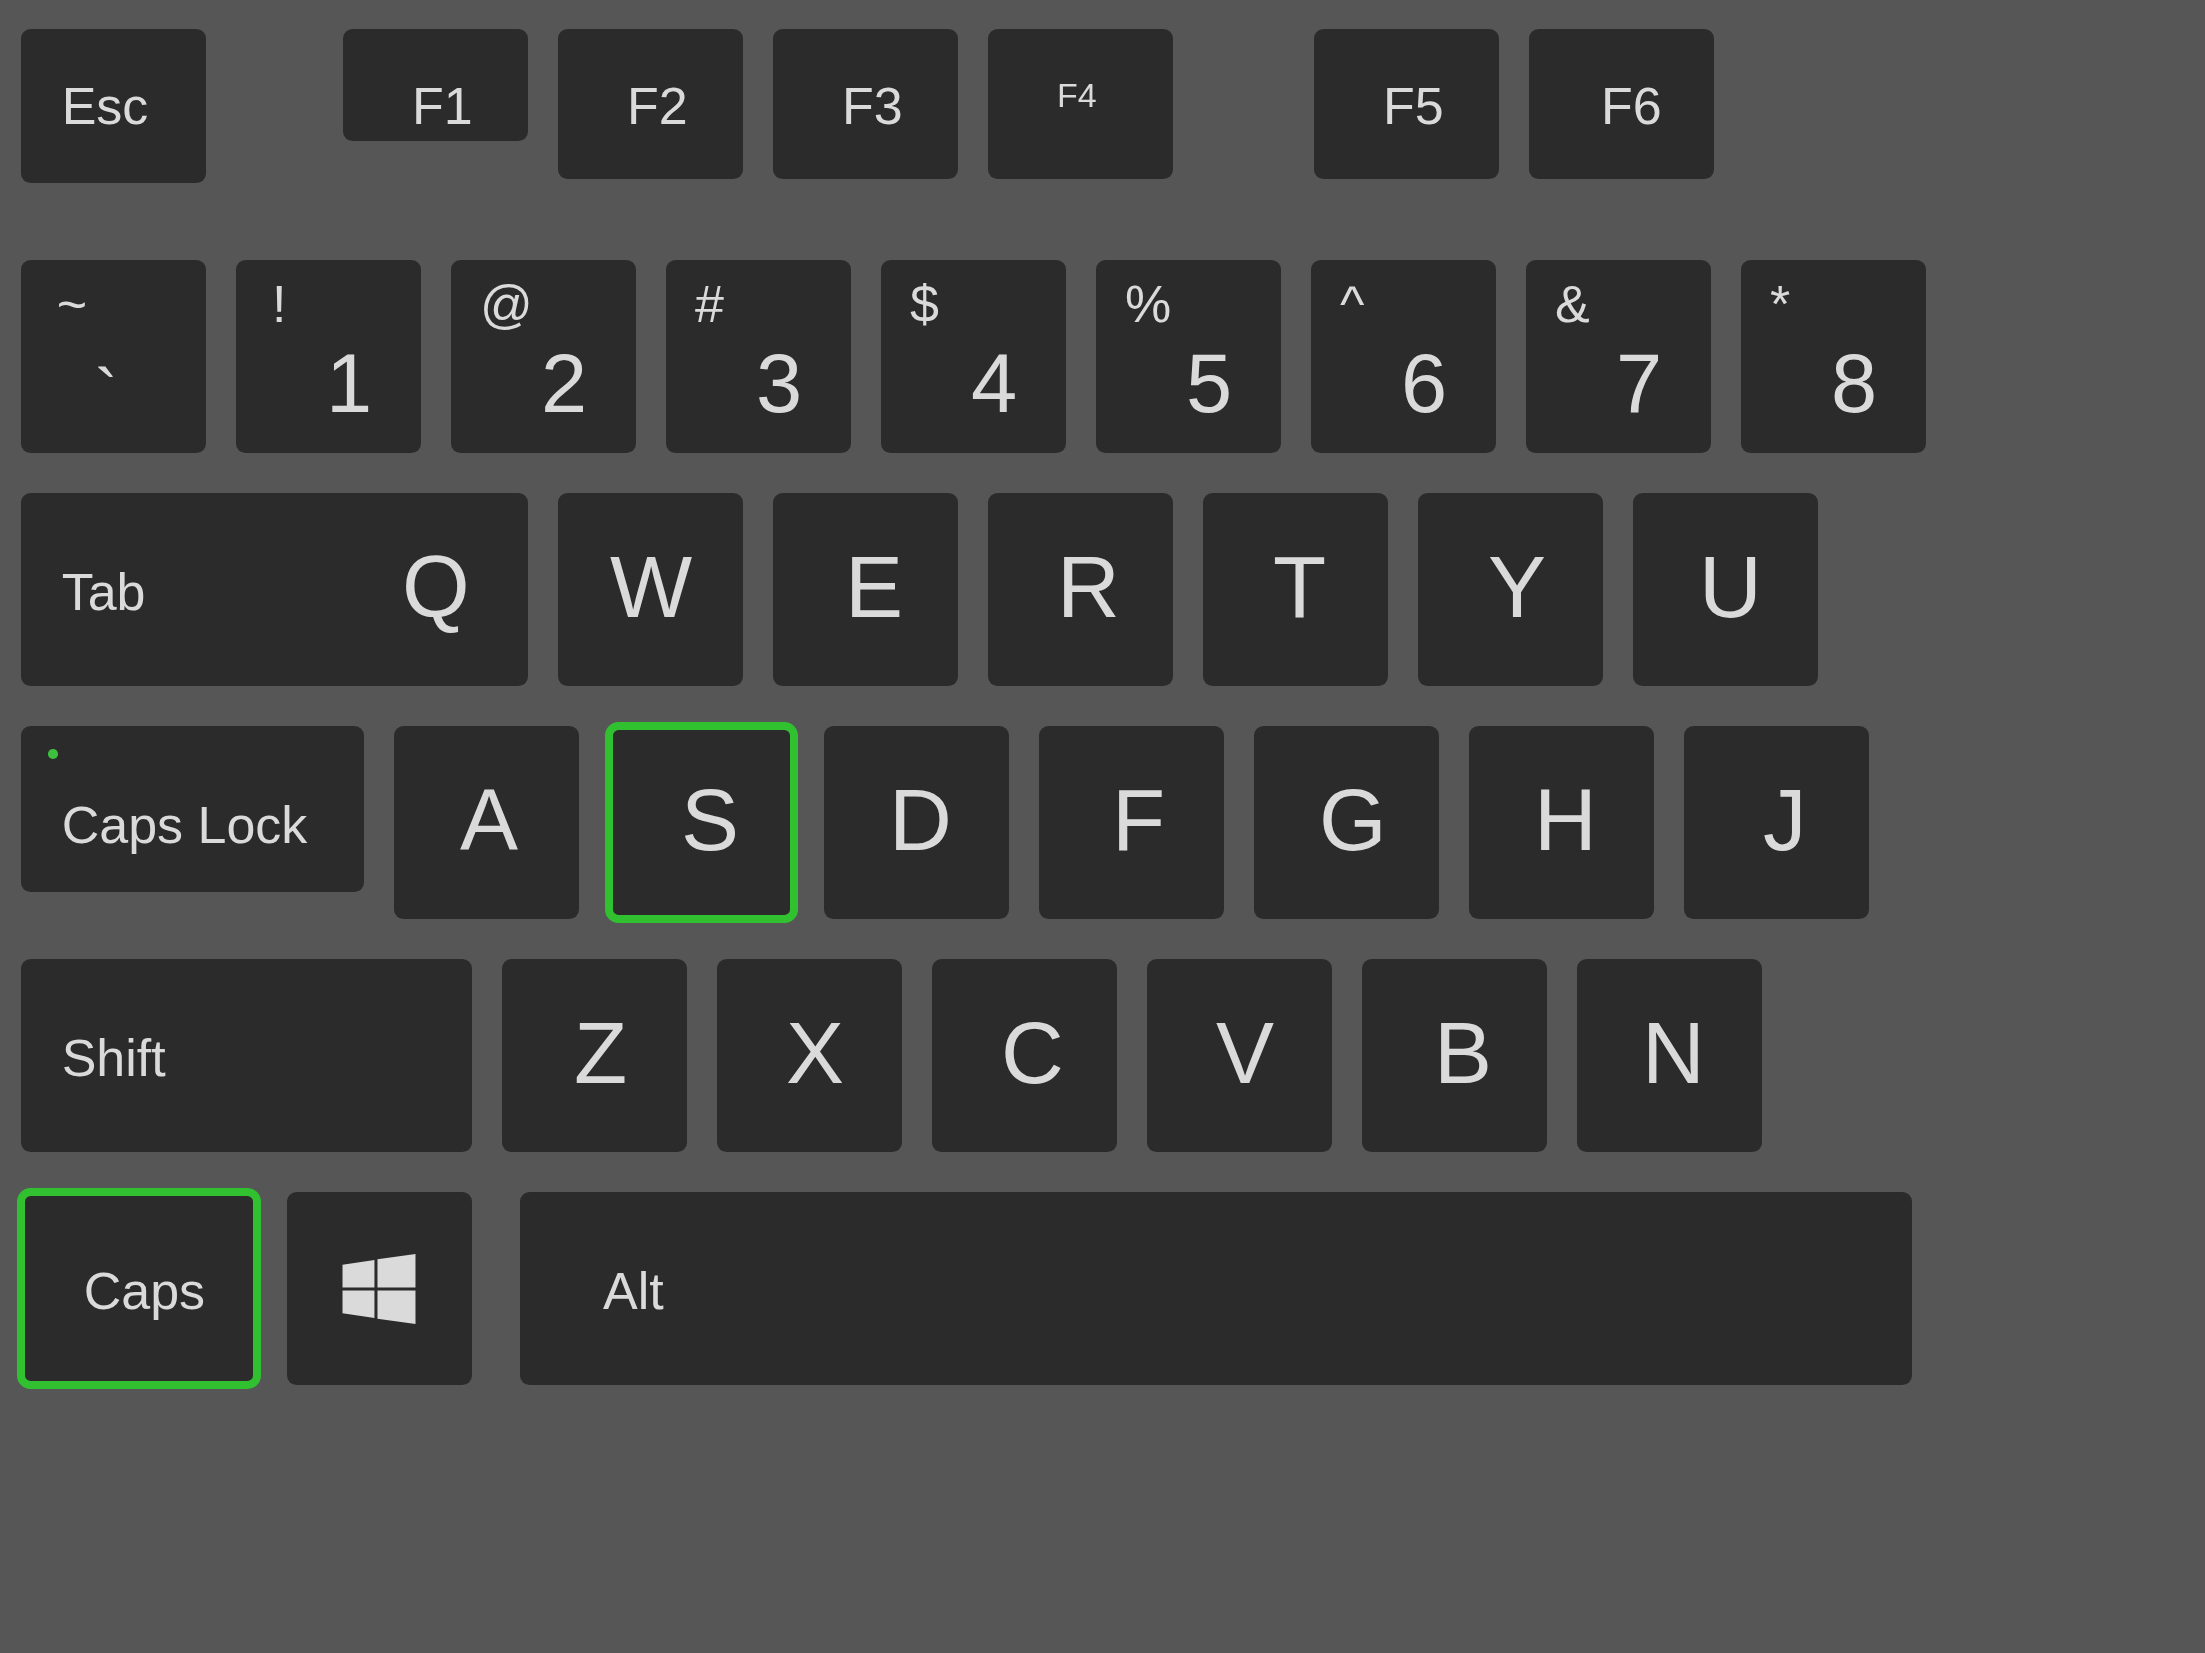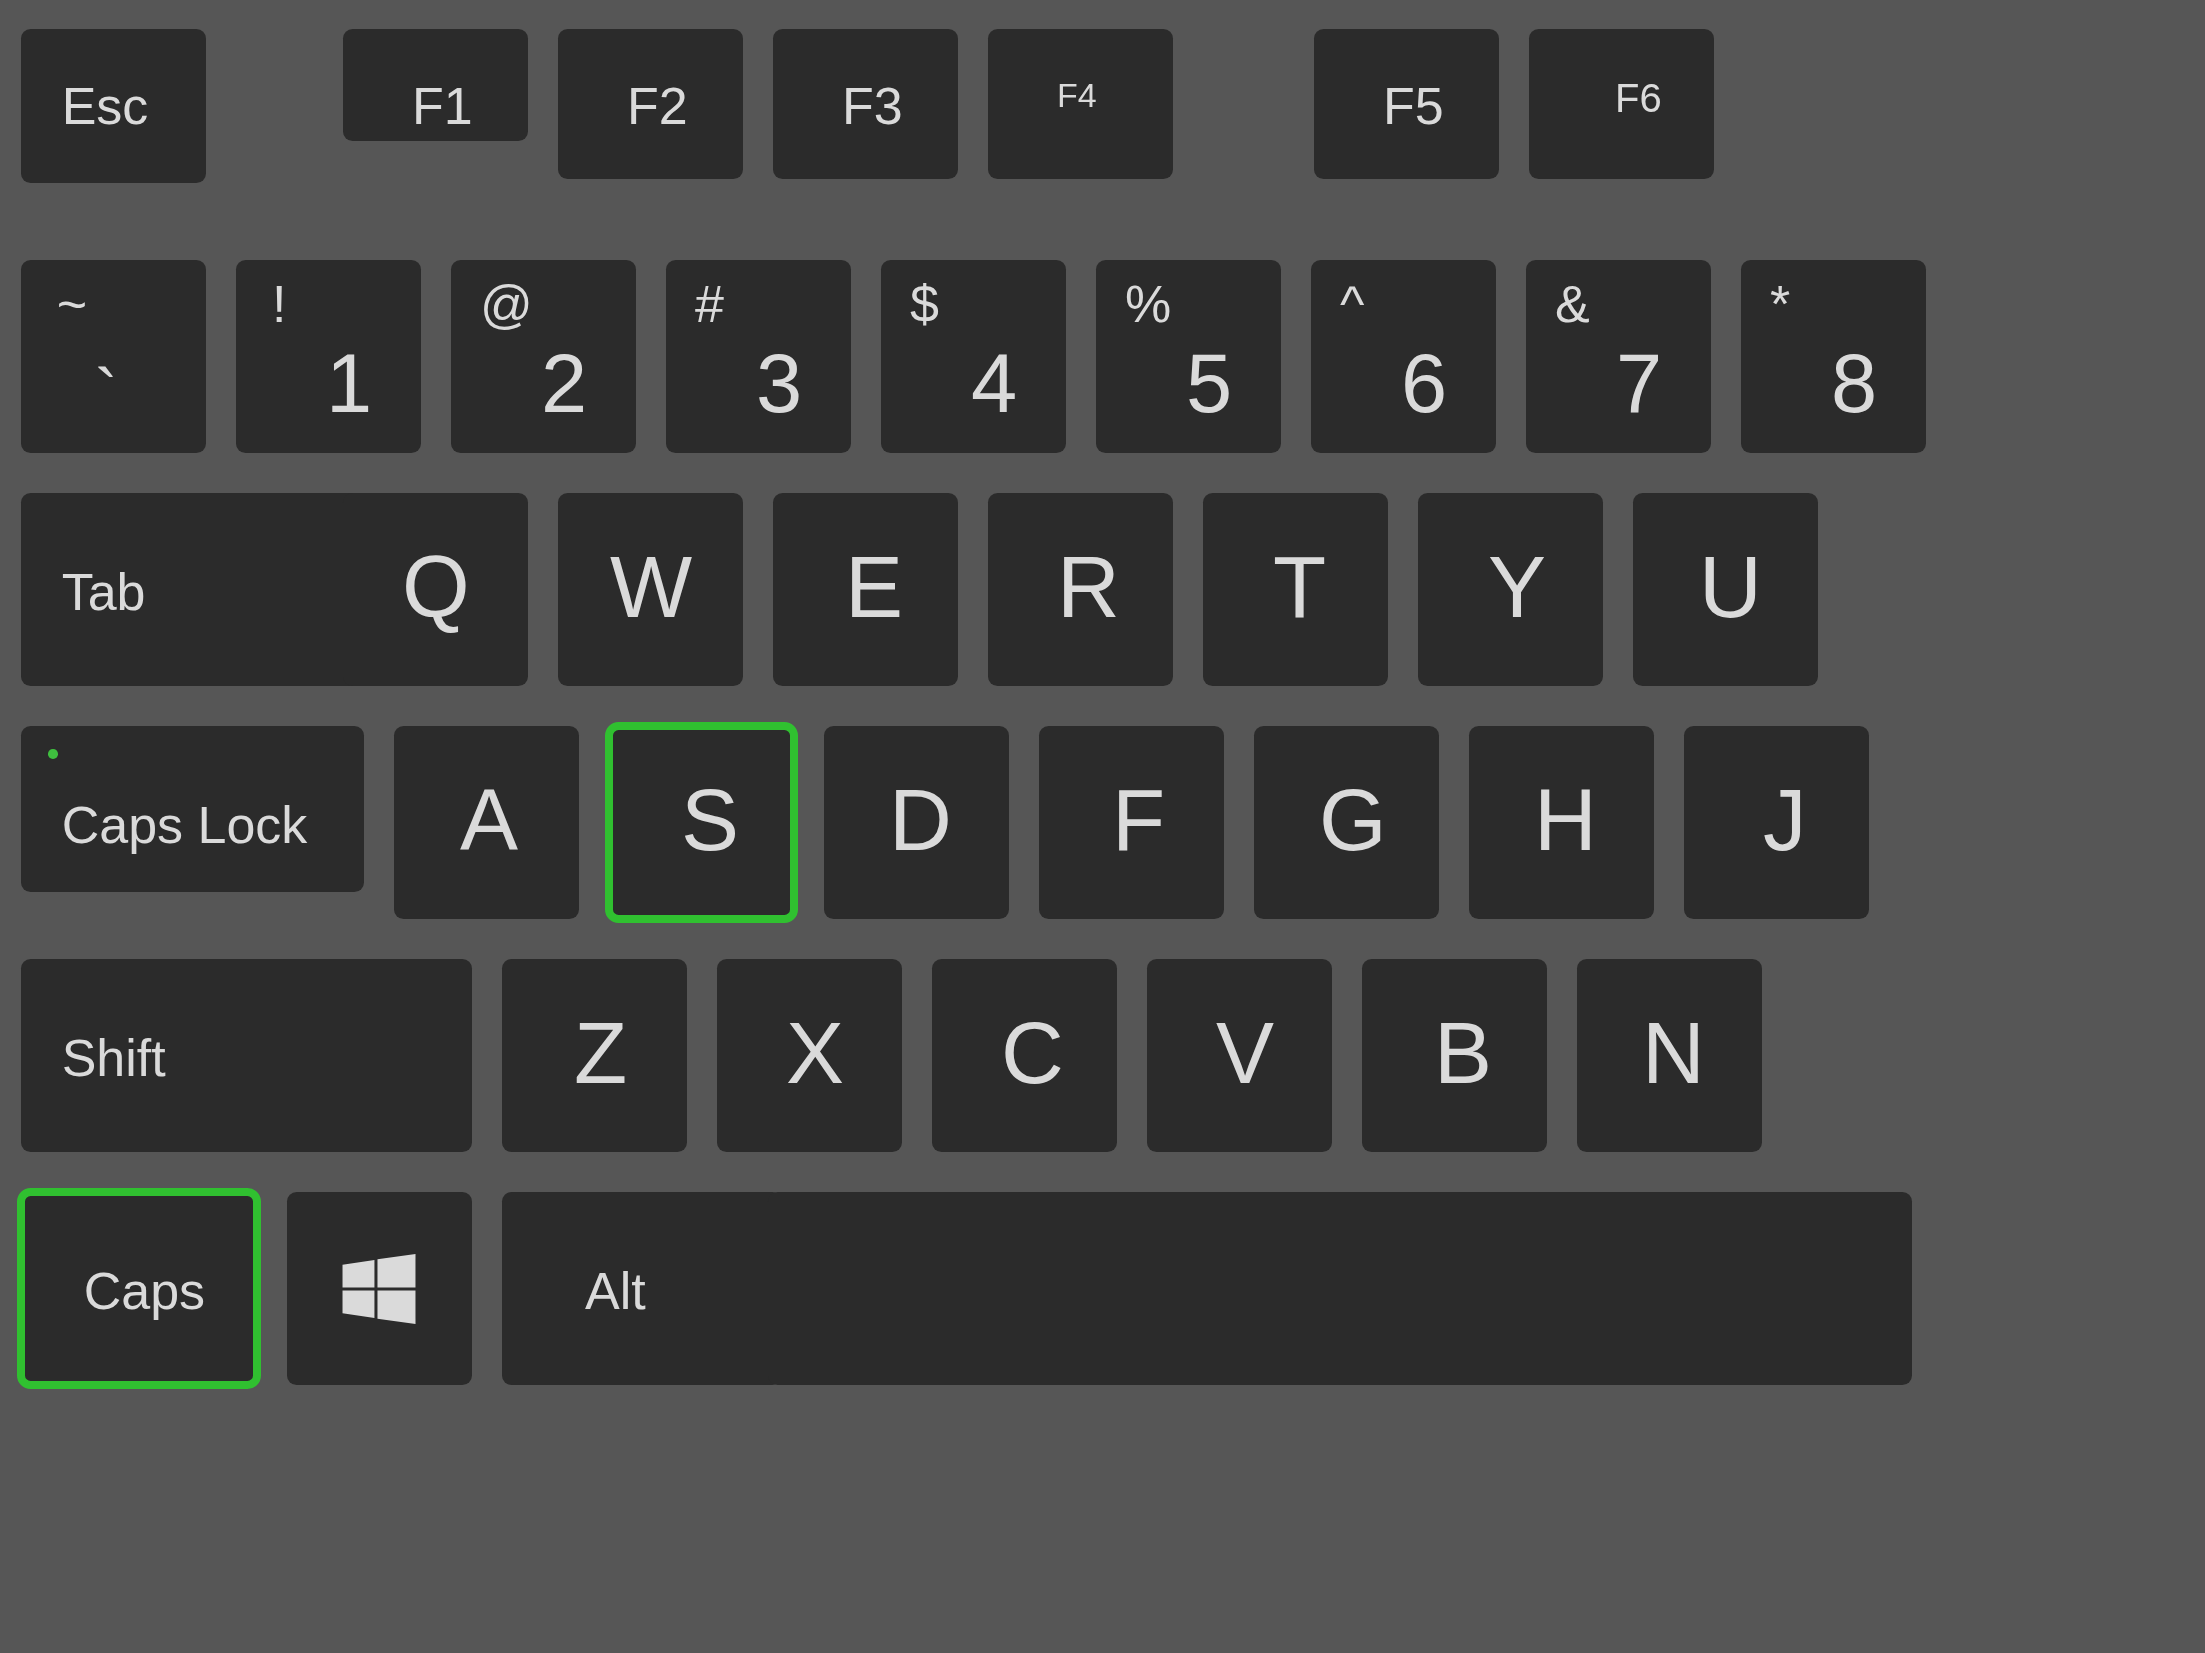--- a/index.html
+++ b/index.html
@@ -33,7 +33,7 @@
     <span class="lbl" style="left:69px;top:47px;font-size:52px">F5</span>
   </div>
   <div class="key" style="left:1529px;top:29px;width:185px;height:150px">
-    <span class="lbl" style="left:86px;top:47px;font-size:40px">F6</span>
+    <span class="lbl" style="left:72px;top:47px;font-size:52px">F6</span>
   </div>
 
   <div class="key" style="left:20.7px;top:260px;width:185px;height:193px">

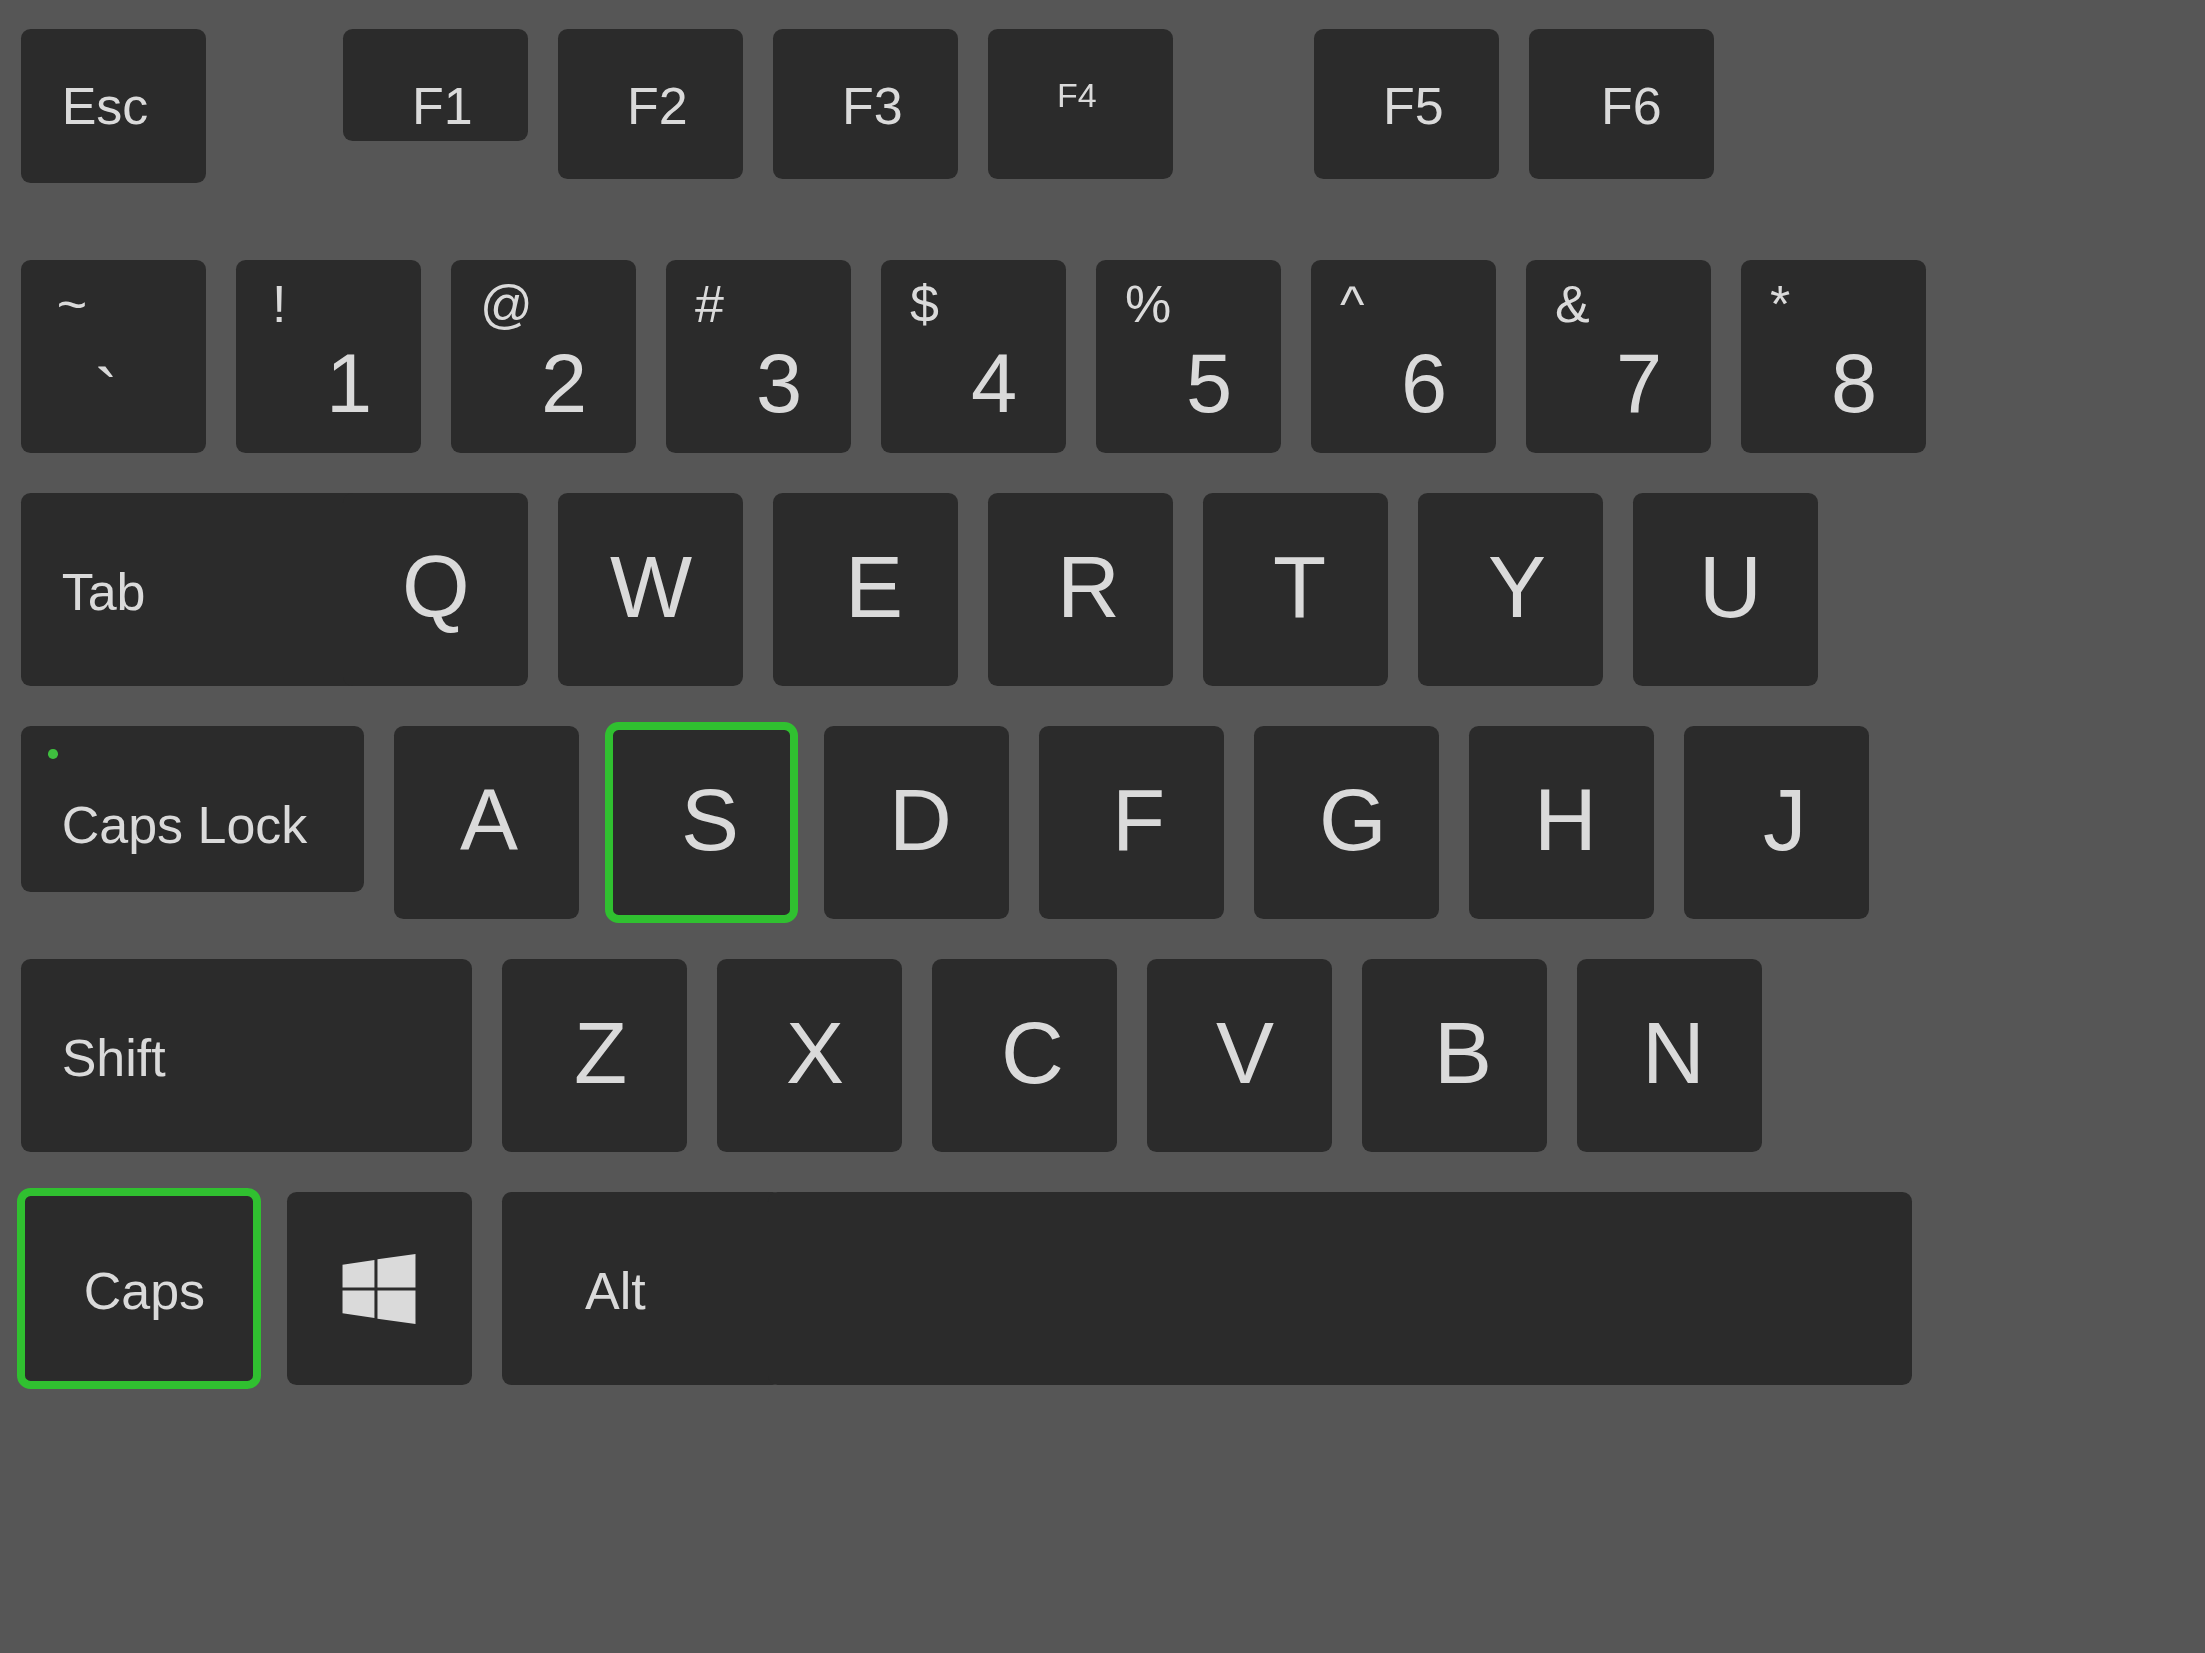--- a/index.html
+++ b/index.html
@@ -159,7 +159,7 @@
       </svg>
     </span>
   </div>
-  <div class="key" style="left:502px;top:1192px;width:280px;height:193px">
+  <div class="key" style="left:520px;top:1192px;width:280px;height:193px">
     <span class="lbl" style="left:83px;top:69px;font-size:52px">Alt</span>
   </div>
   <div class="key" style="left:768px;top:1192px;width:1144px;height:193px"></div>

